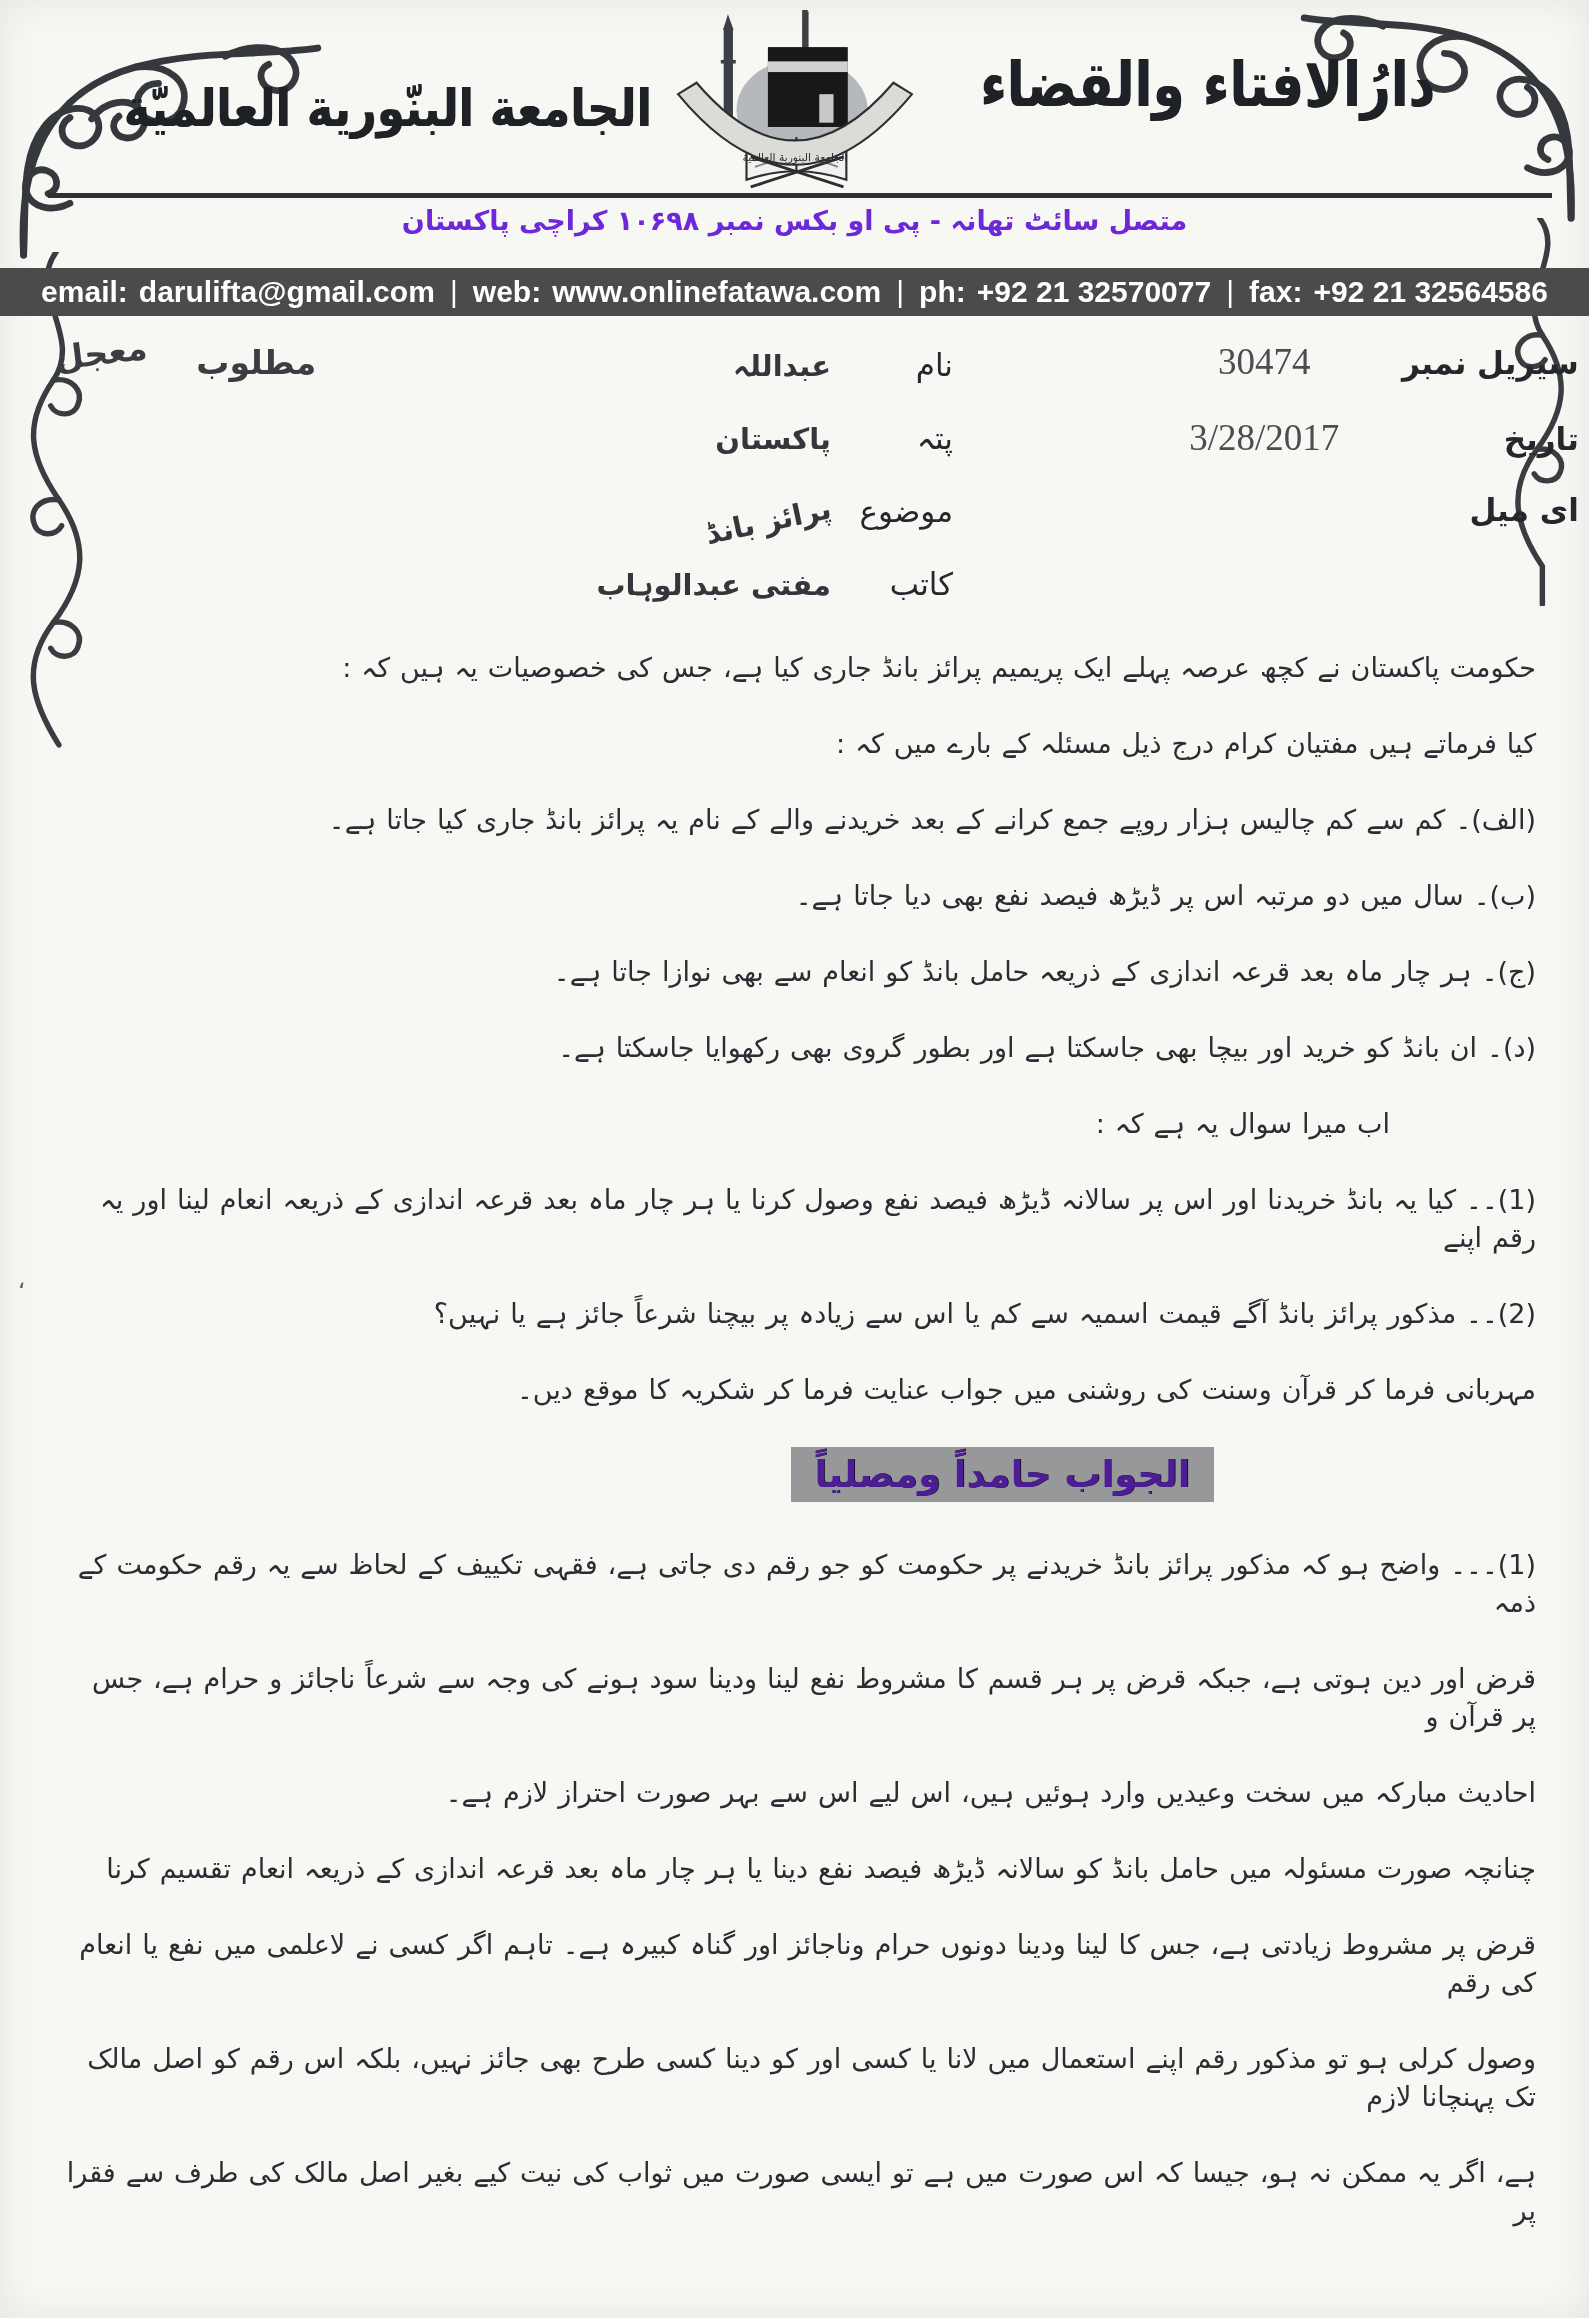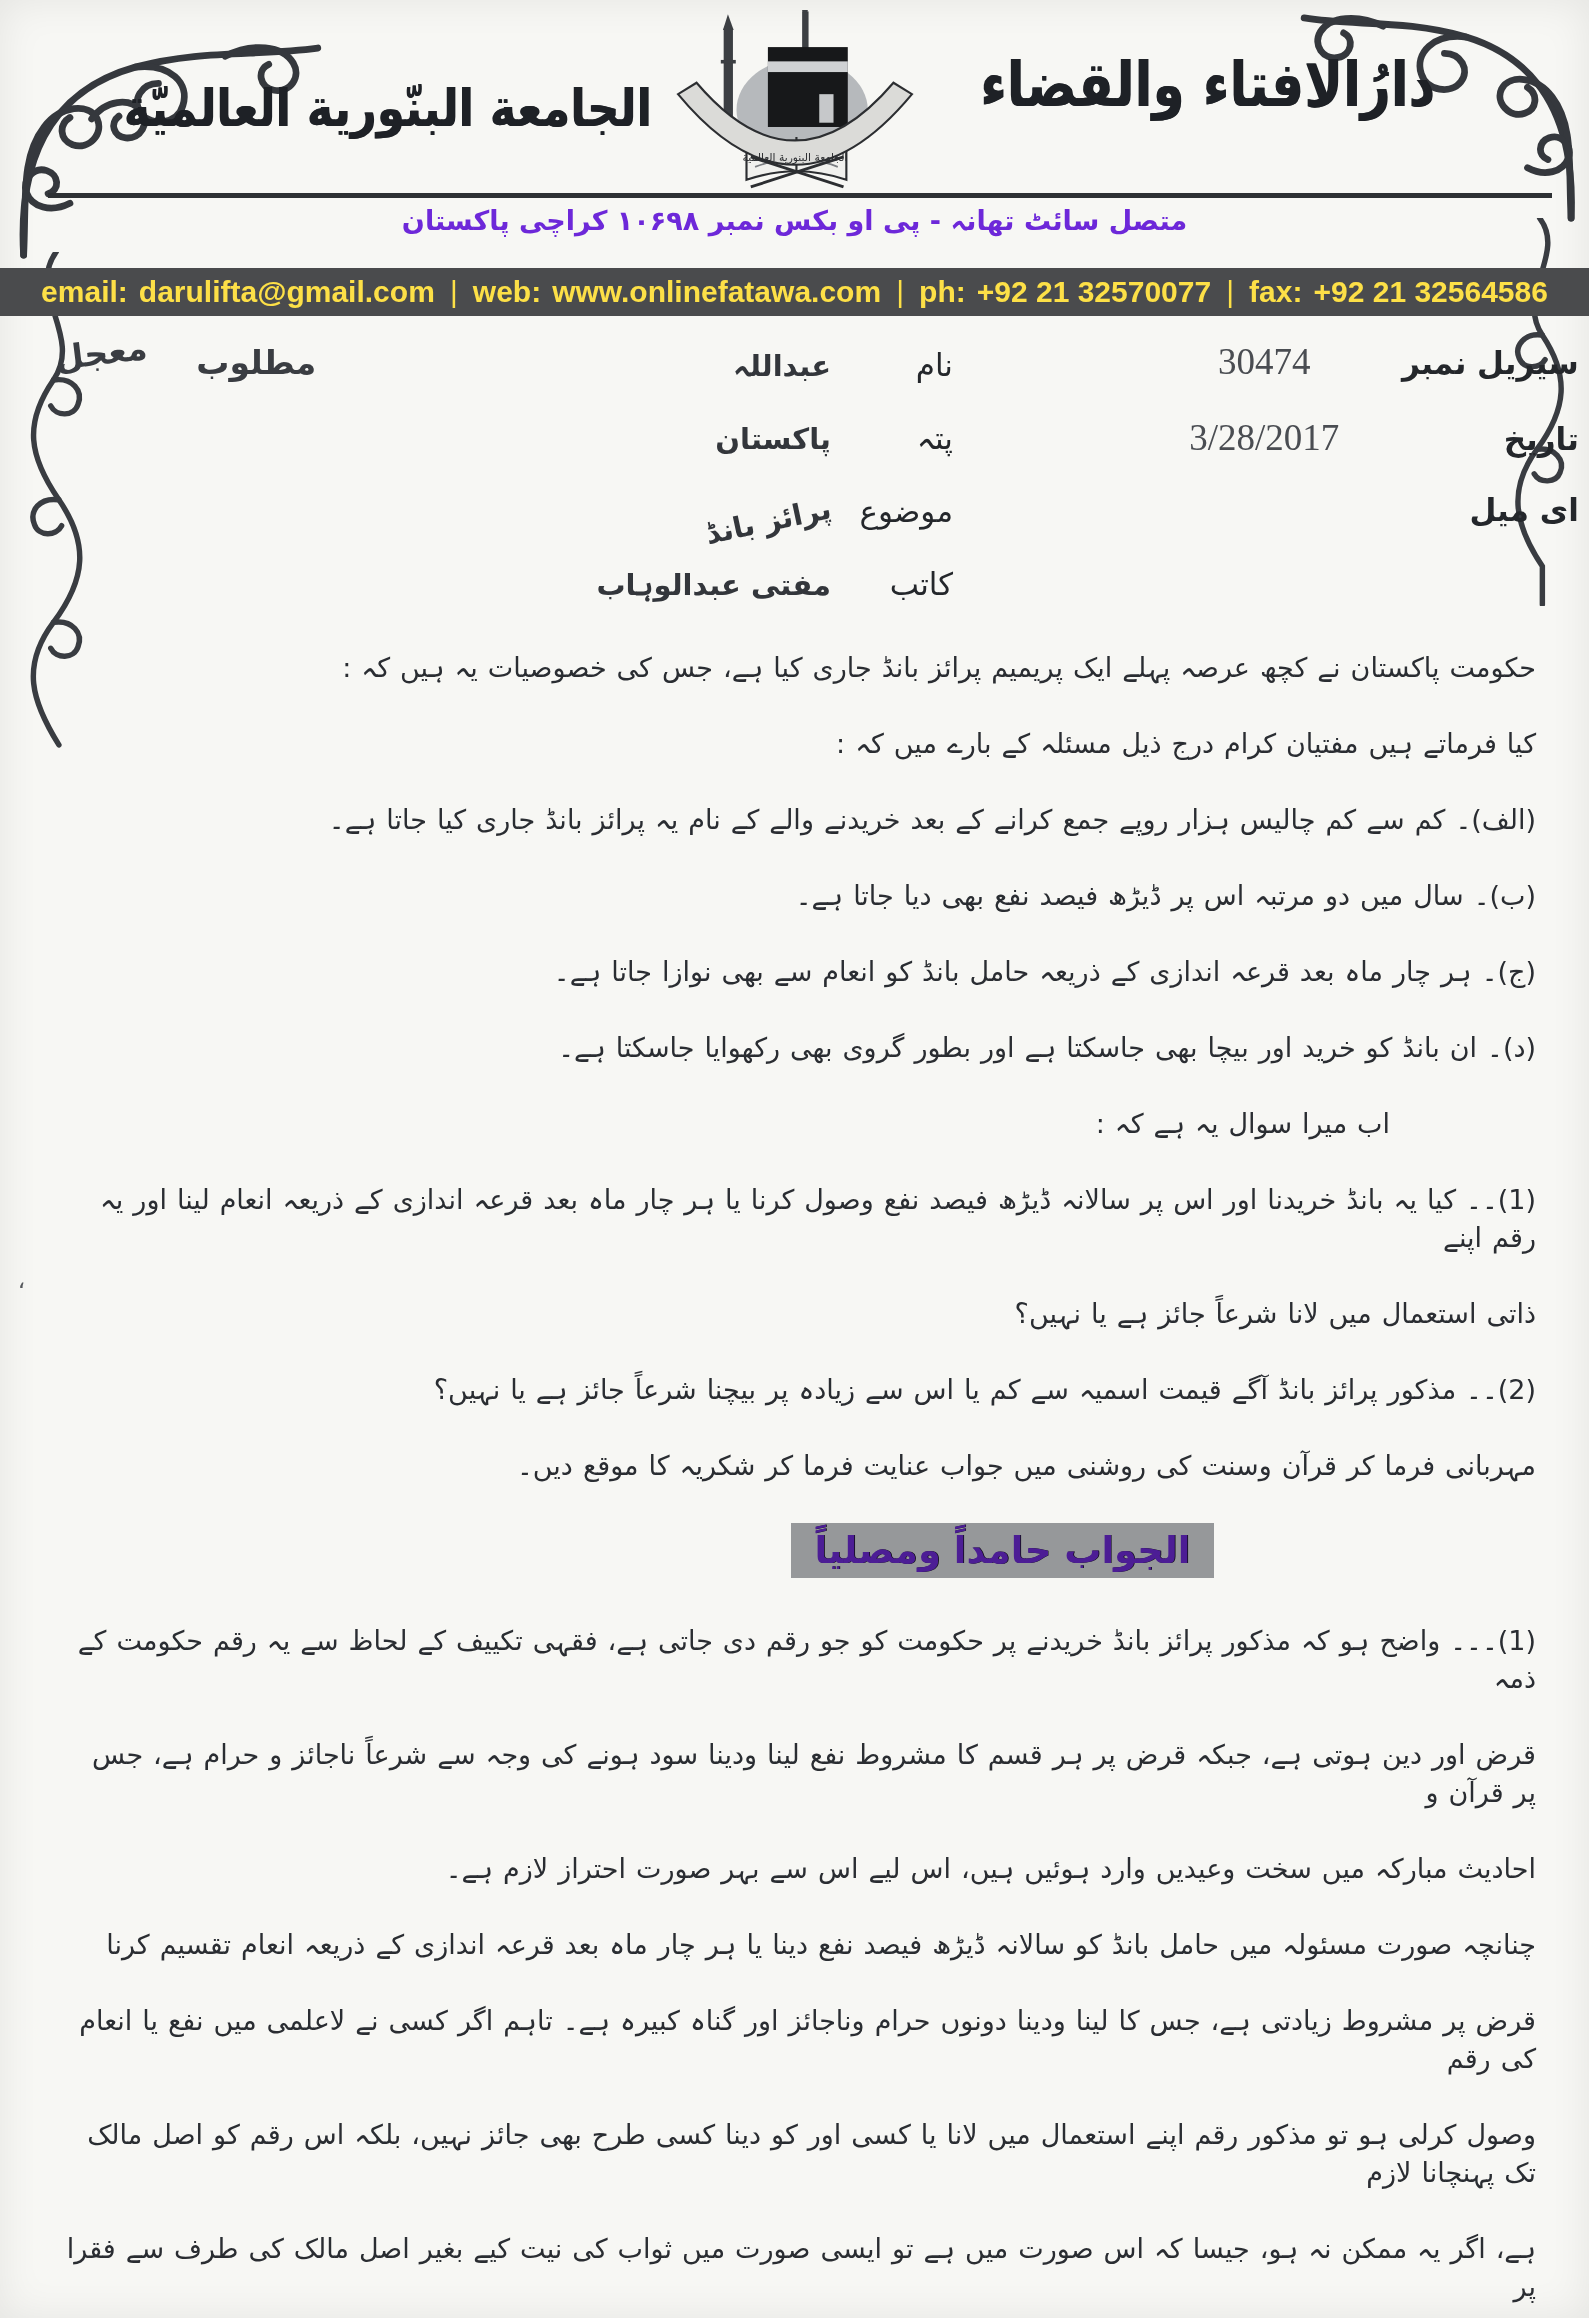--- a/index.html
+++ b/index.html
@@ -35,7 +35,7 @@
   }
   .contact-bar{
     position:absolute;left:0;right:0;top:268px;height:48px;
-    background:#4a4b4d;color:#fde047;display:flex;align-items:center;justify-content:center;
+    background:#4a4b4d;color:#ffffff;display:flex;align-items:center;justify-content:center;
     gap:11px;font-family:"Liberation Sans",sans-serif;font-weight:bold;font-size:30px;
     direction:ltr;white-space:nowrap;
   }

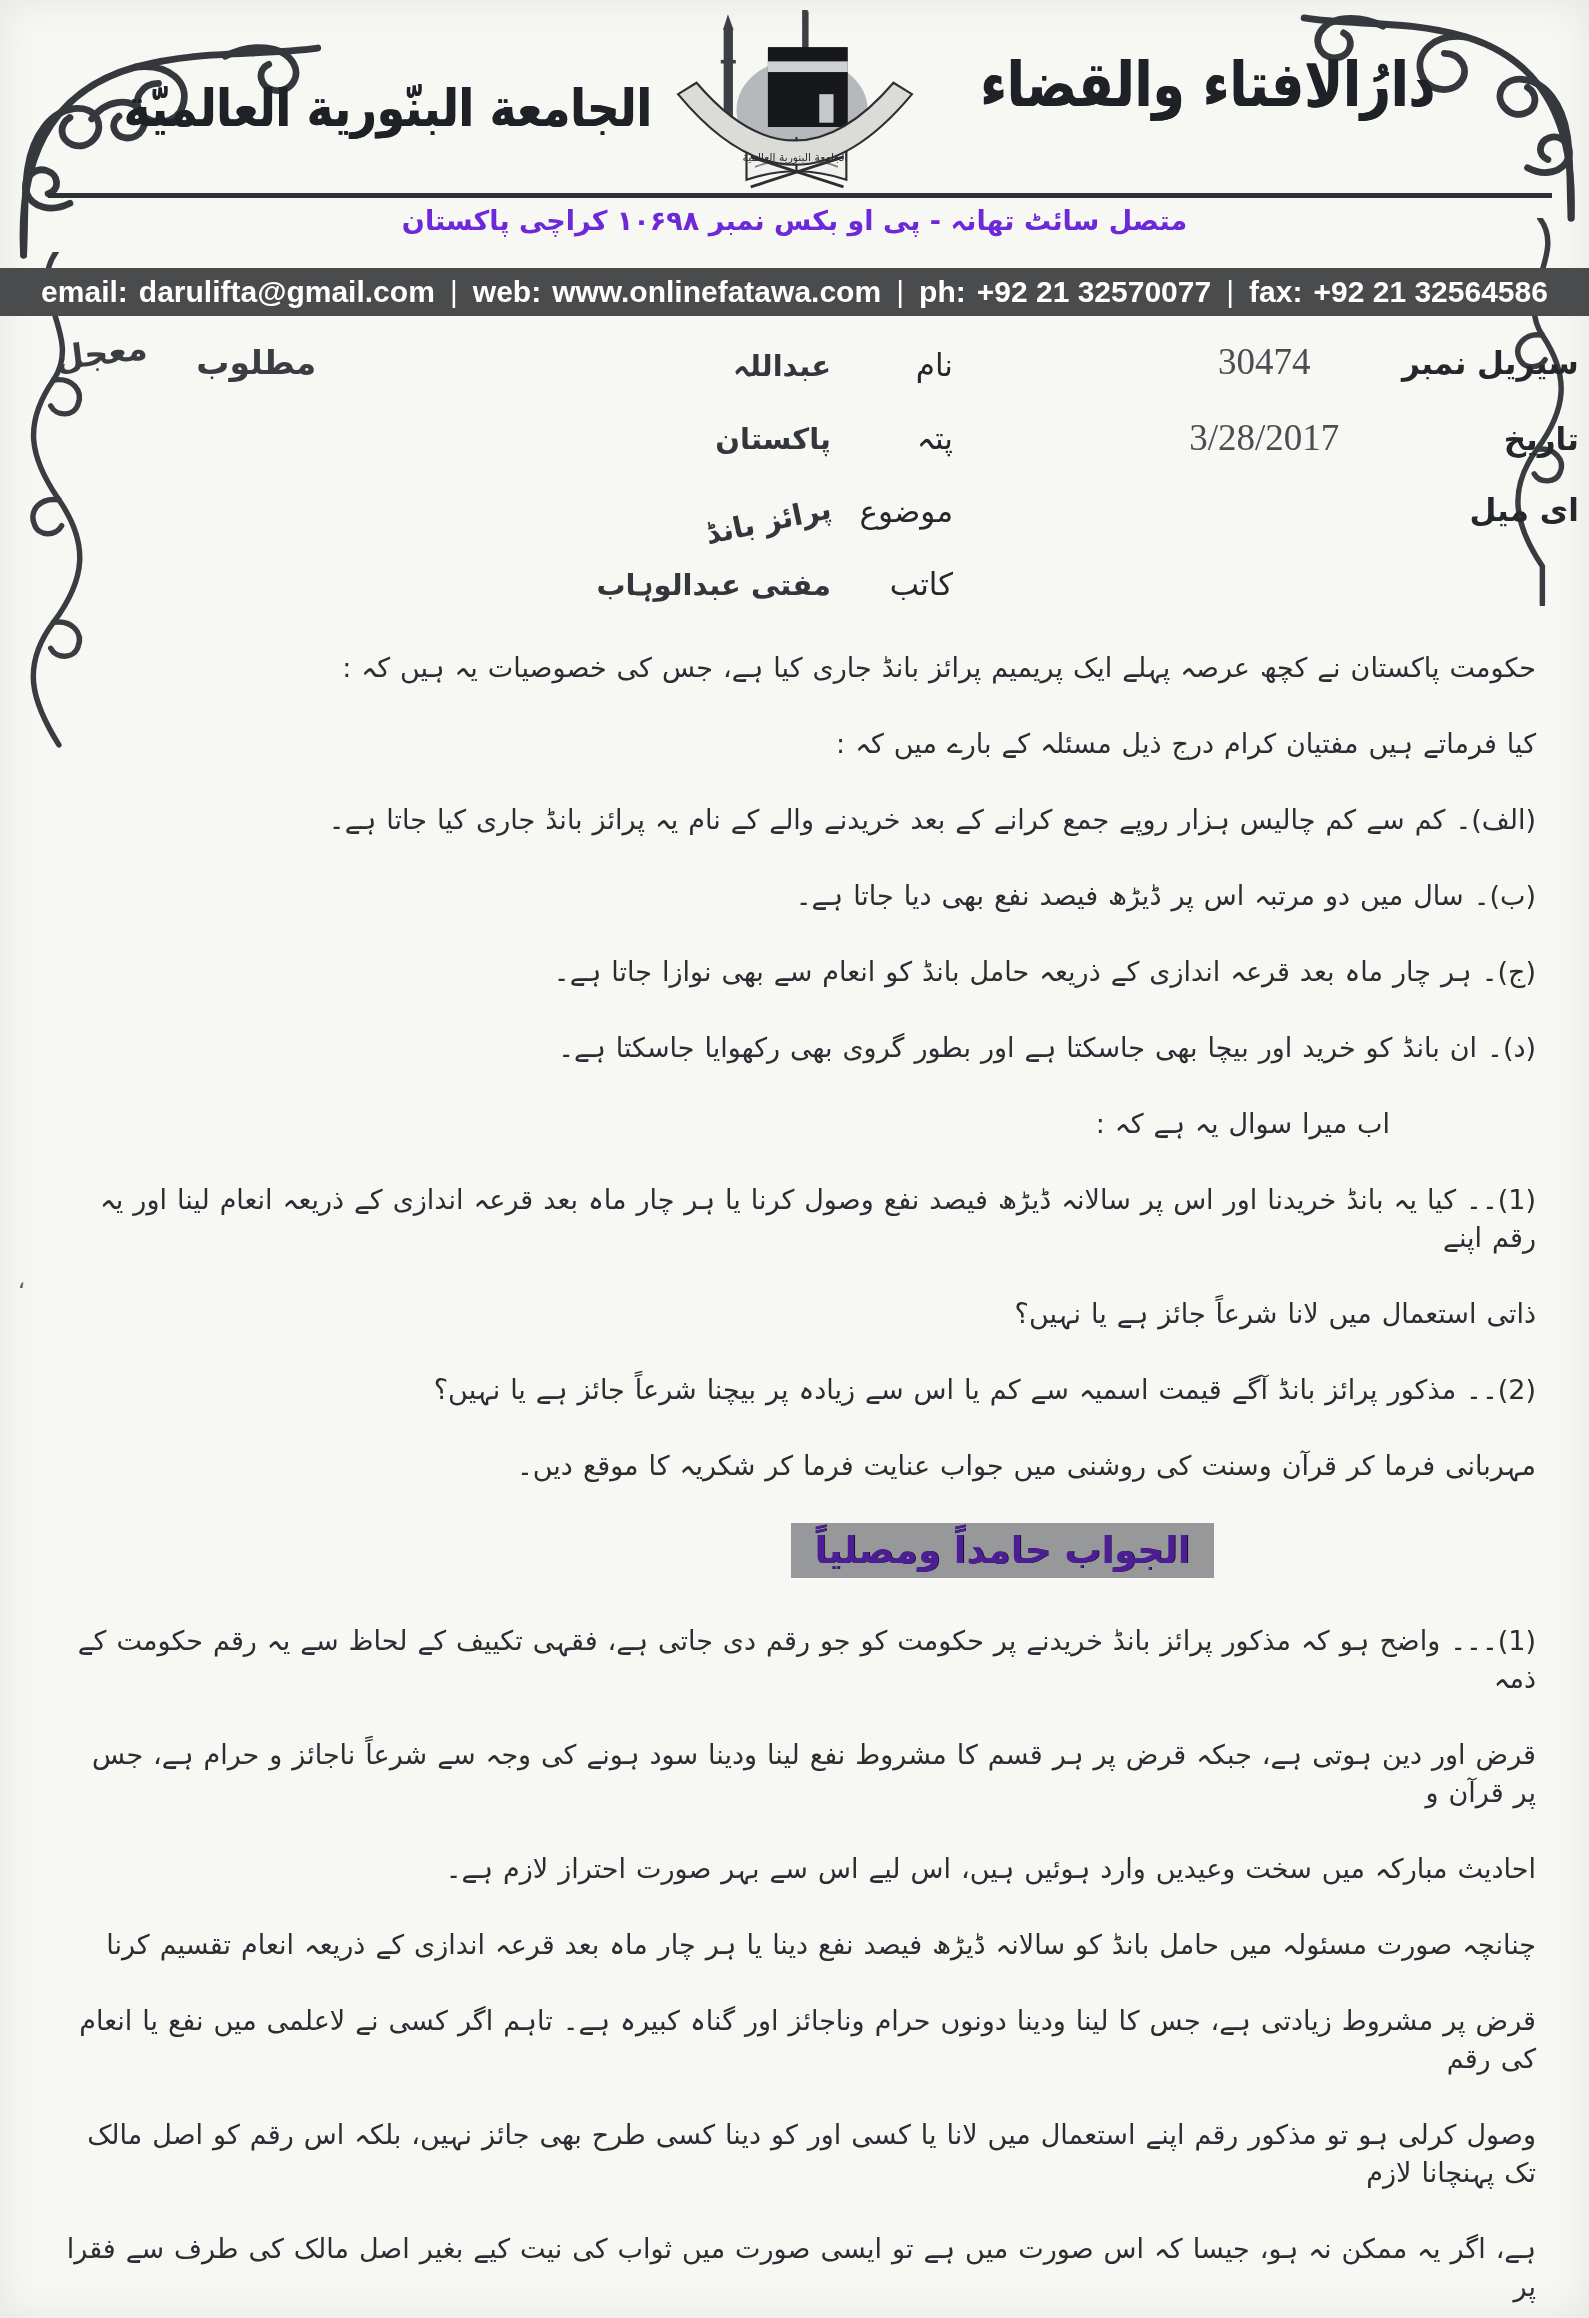--- a/index.html
+++ b/index.html
@@ -225,7 +225,6 @@
         <div class="line">(د)۔ ان بانڈ کو خرید اور بیچا بھی جاسکتا ہے اور بطور گروی بھی رکھوایا جاسکتا ہے۔</div>
         <div class="line indent-q">اب میرا سوال یہ ہے کہ :</div>
         <div class="line">(1)۔۔ کیا یہ بانڈ خریدنا اور اس پر سالانہ ڈیڑھ فیصد نفع وصول کرنا یا ہر چار ماہ بعد قرعہ اندازی کے ذریعہ انعام لینا اور یہ رقم اپنے</div>
-        <div class="line">ذاتی استعمال میں لانا شرعاً جائز ہے یا نہیں؟</div>
         <div class="line">(2)۔۔ مذکور پرائز بانڈ آگے قیمت اسمیہ سے کم یا اس سے زیادہ پر بیچنا شرعاً جائز ہے یا نہیں؟</div>
         <div class="line">مہربانی فرما کر قرآن وسنت کی روشنی میں جواب عنایت فرما کر شکریہ کا موقع دیں۔</div>
       </div>

